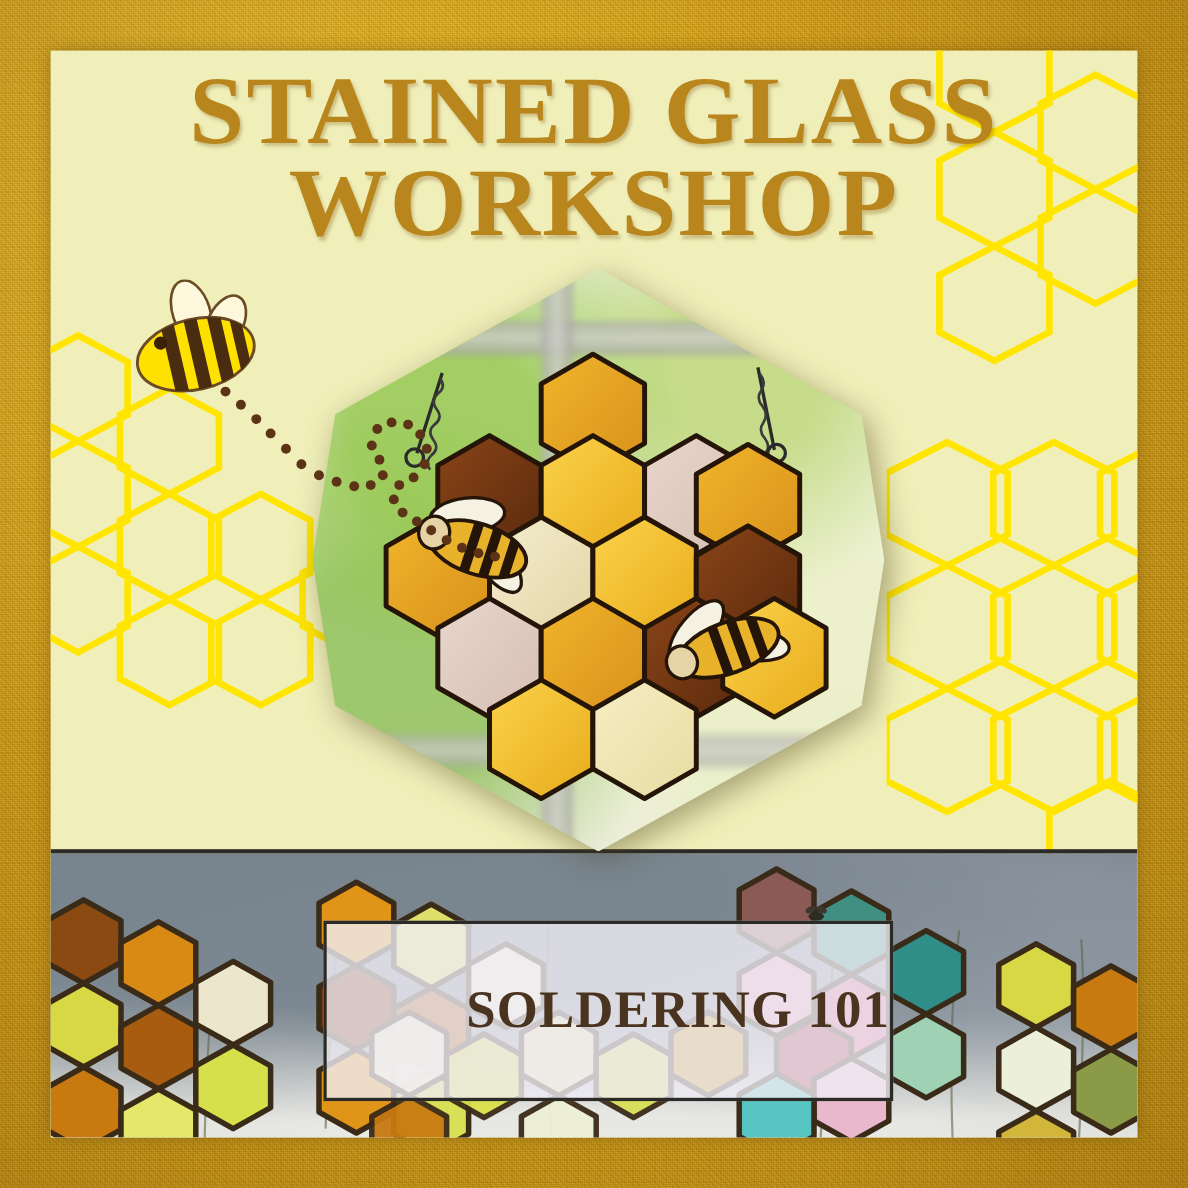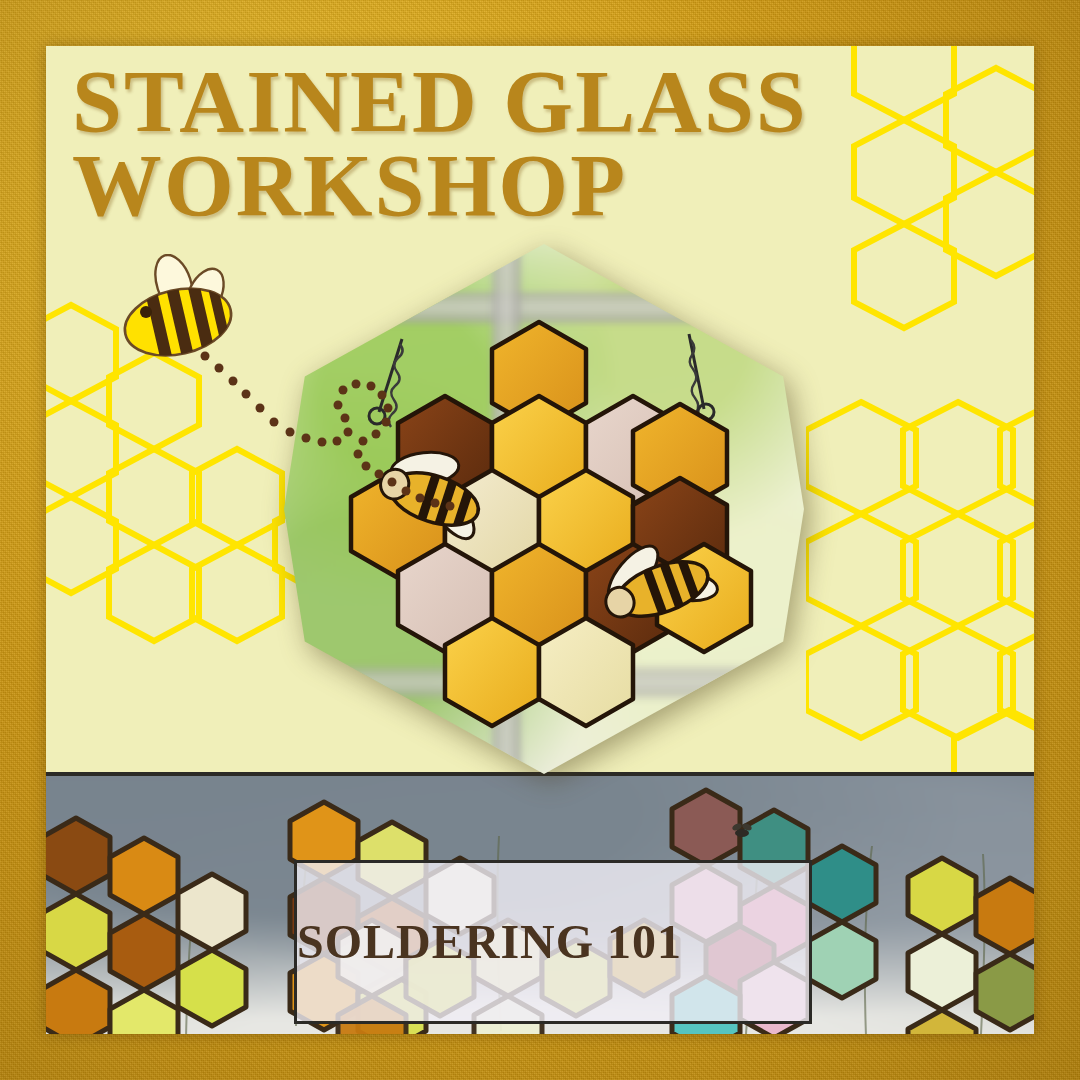--- a/index.html
+++ b/index.html
@@ -45,9 +45,8 @@
   
   .title-block{
     position:absolute;left:0;top:14px;width:988px;
-    text-align:left;
+    text-align:center;
     z-index:6;
-    margin-left:36px;
   }
   .title-line{
     display:block;

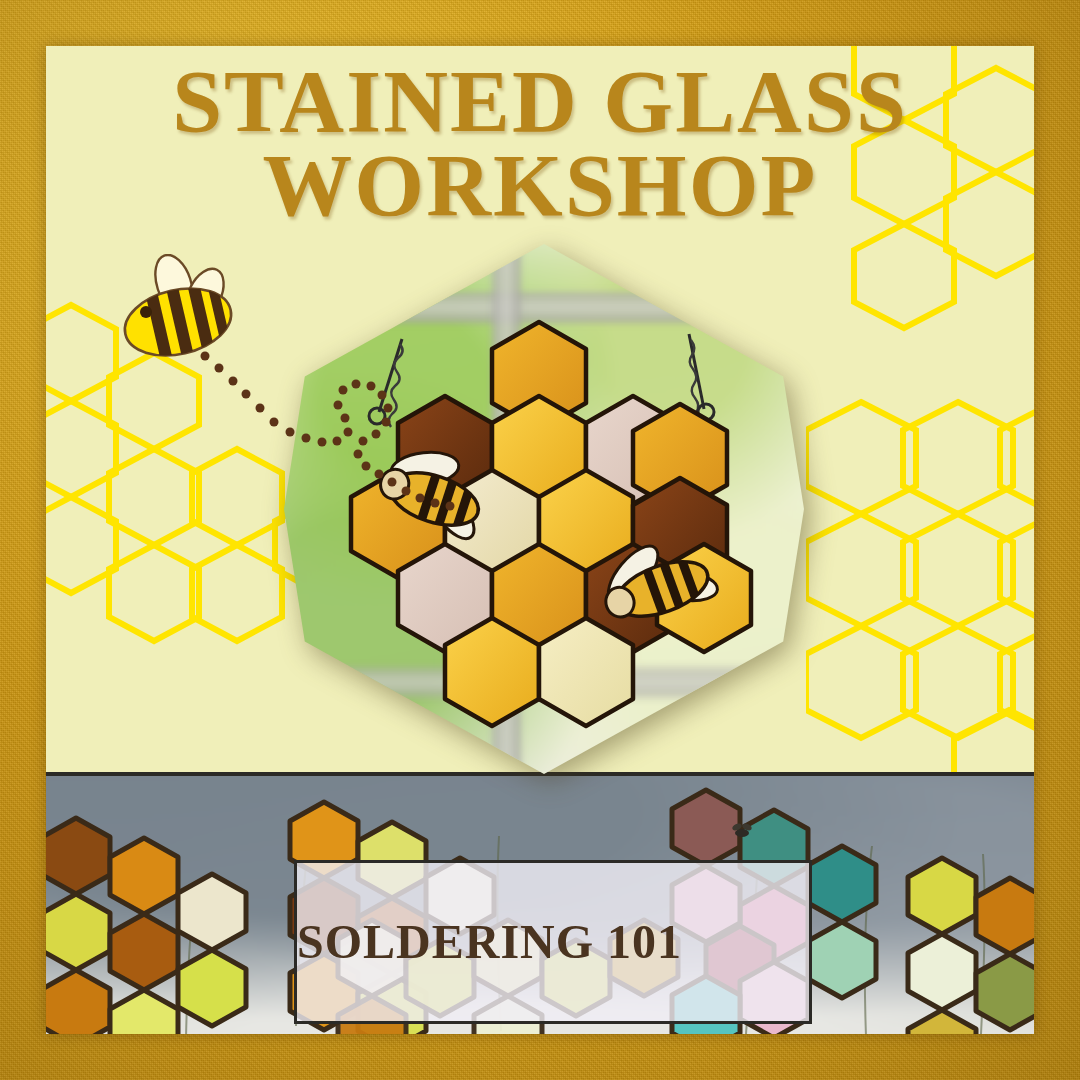--- a/index.html
+++ b/index.html
@@ -127,9 +127,8 @@
     position:absolute;left:248px;top:791px;width:512px;height:158px;
     background:rgba(240,238,245,.80);
     border:3px solid #2b2a26;
-    display:flex;flex-direction:column;align-items:flex-start;justify-content:center;
+    display:flex;flex-direction:column;align-items:flex-end;justify-content:center;
     z-index:9;
-    margin-top:23px;
   }
   .sub-line{
     display:block;

